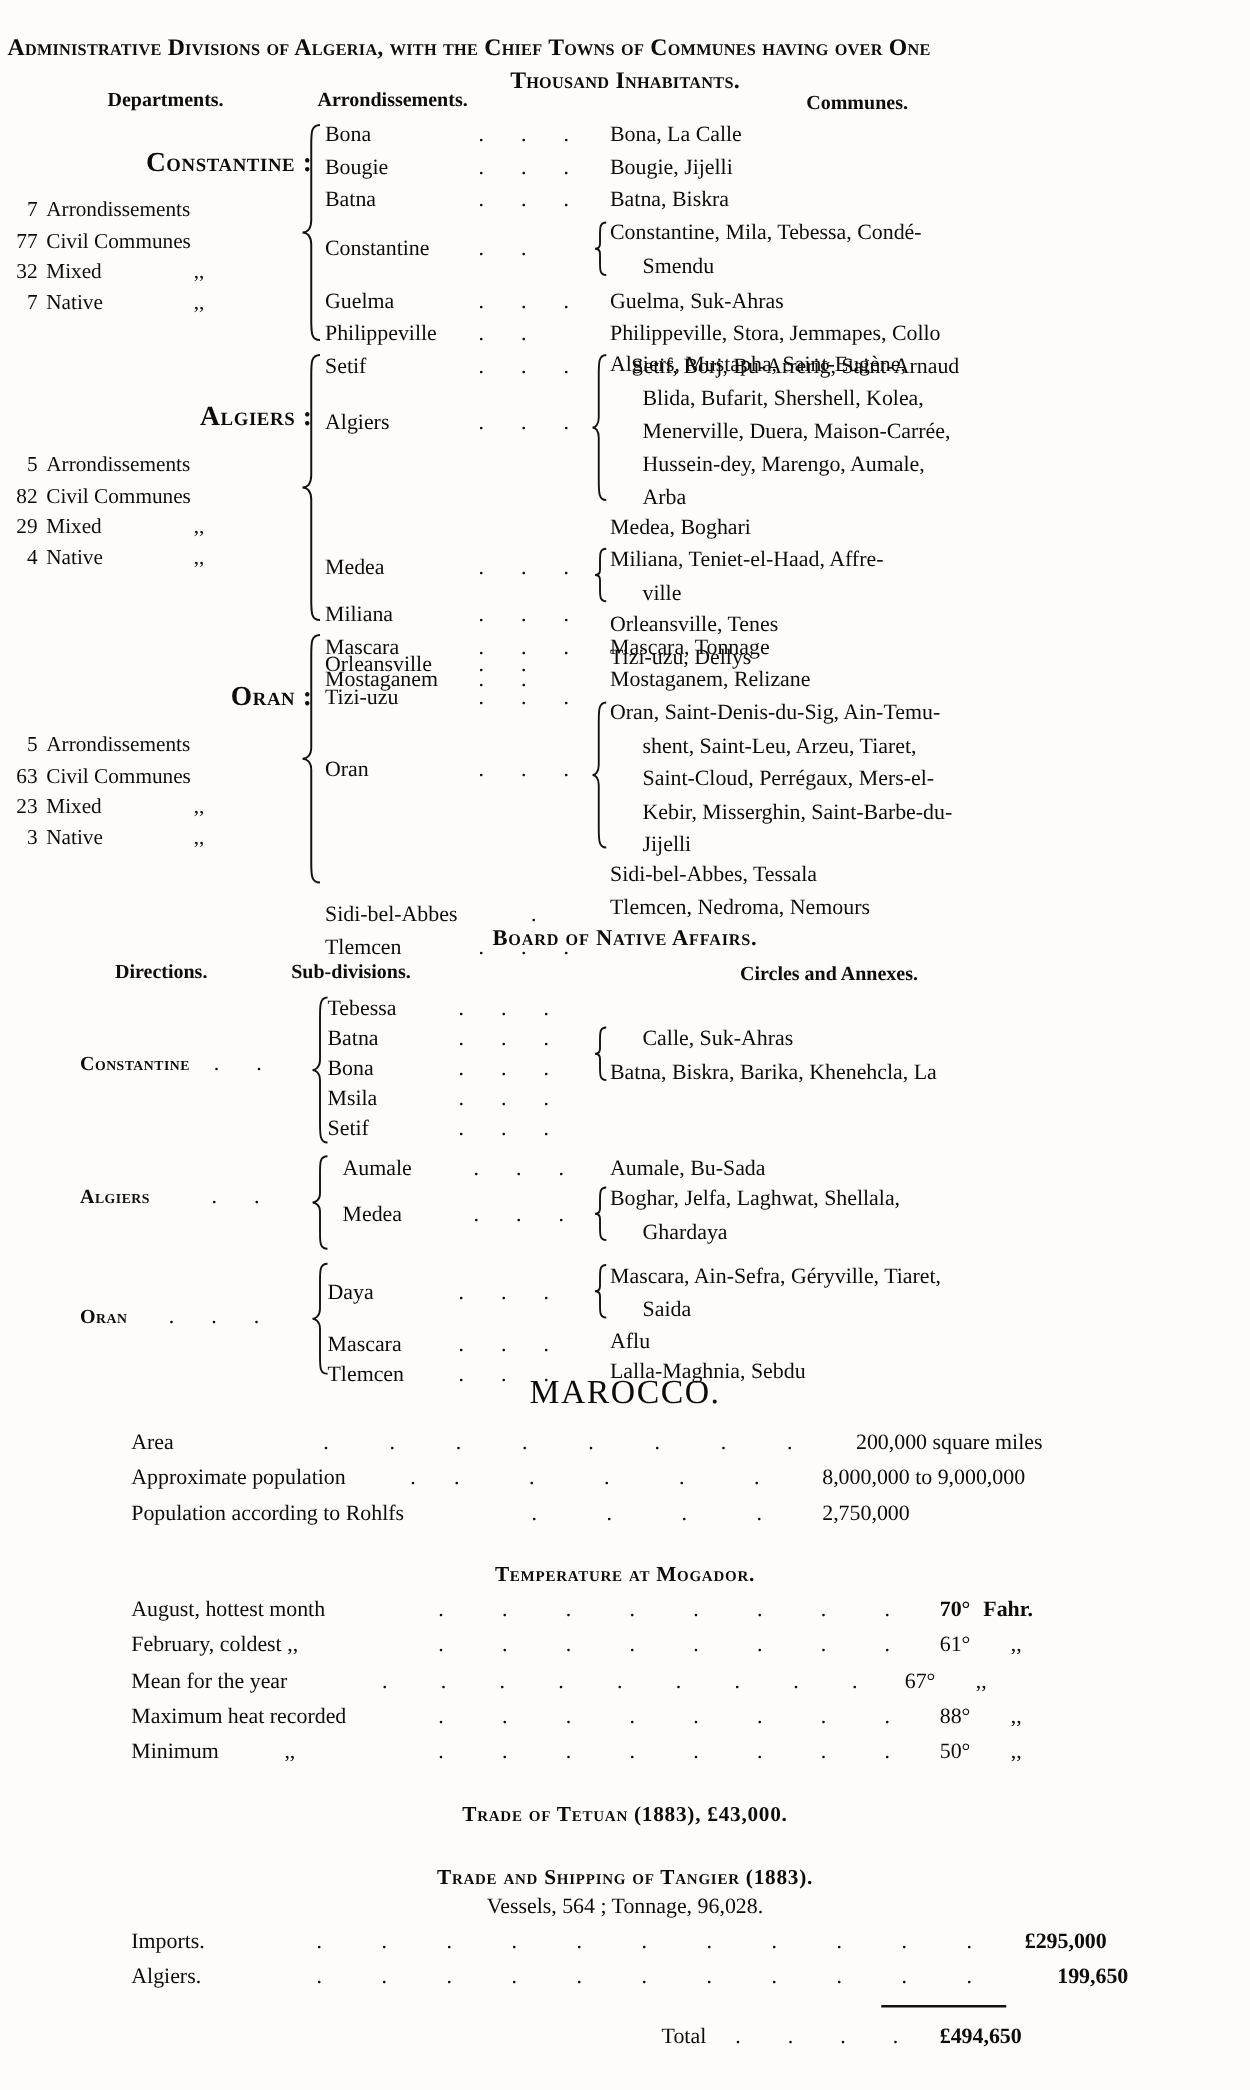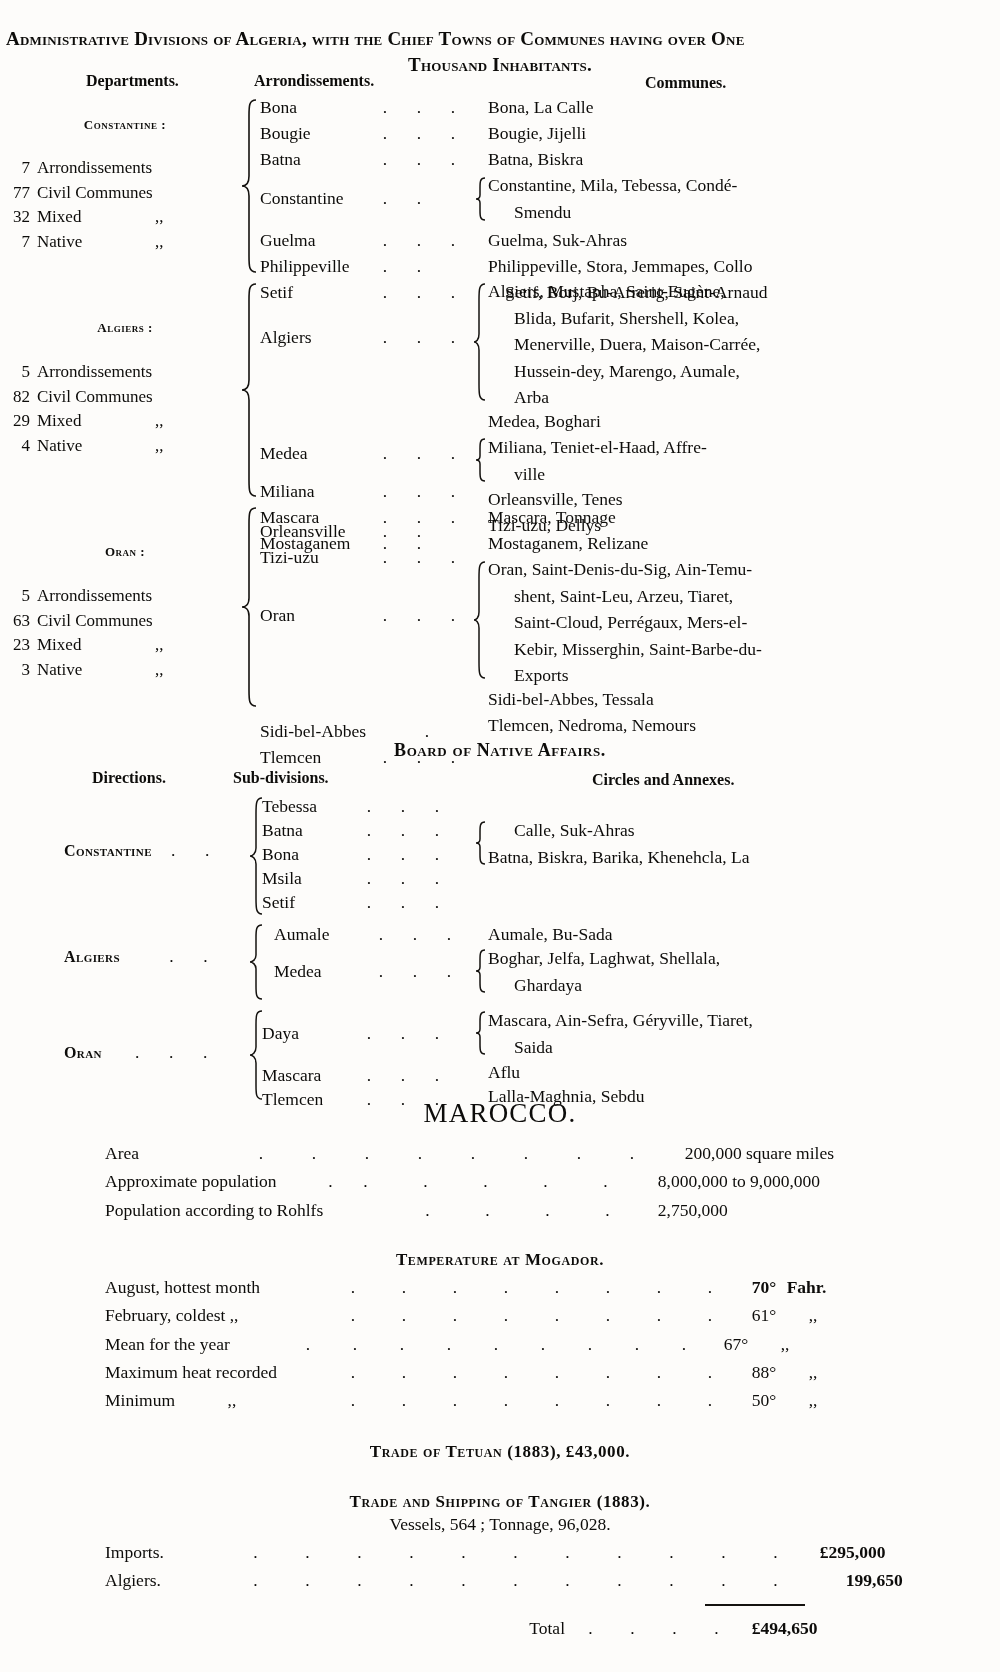--- a/index.html
+++ b/index.html
@@ -26,7 +26,7 @@
   }
   .colhead { font-size:16px; font-weight:bold; }
 
-  .dept-name { text-align:center; font-size:13px; font-variant:small-caps;
+  .dept-name { text-align:right; font-size:22px; font-variant:small-caps;
                font-weight:bold; letter-spacing:.5px; }
   .dept-stats { font-size:17px; line-height:1.45; }
   .dept-stats div { white-space:pre; }

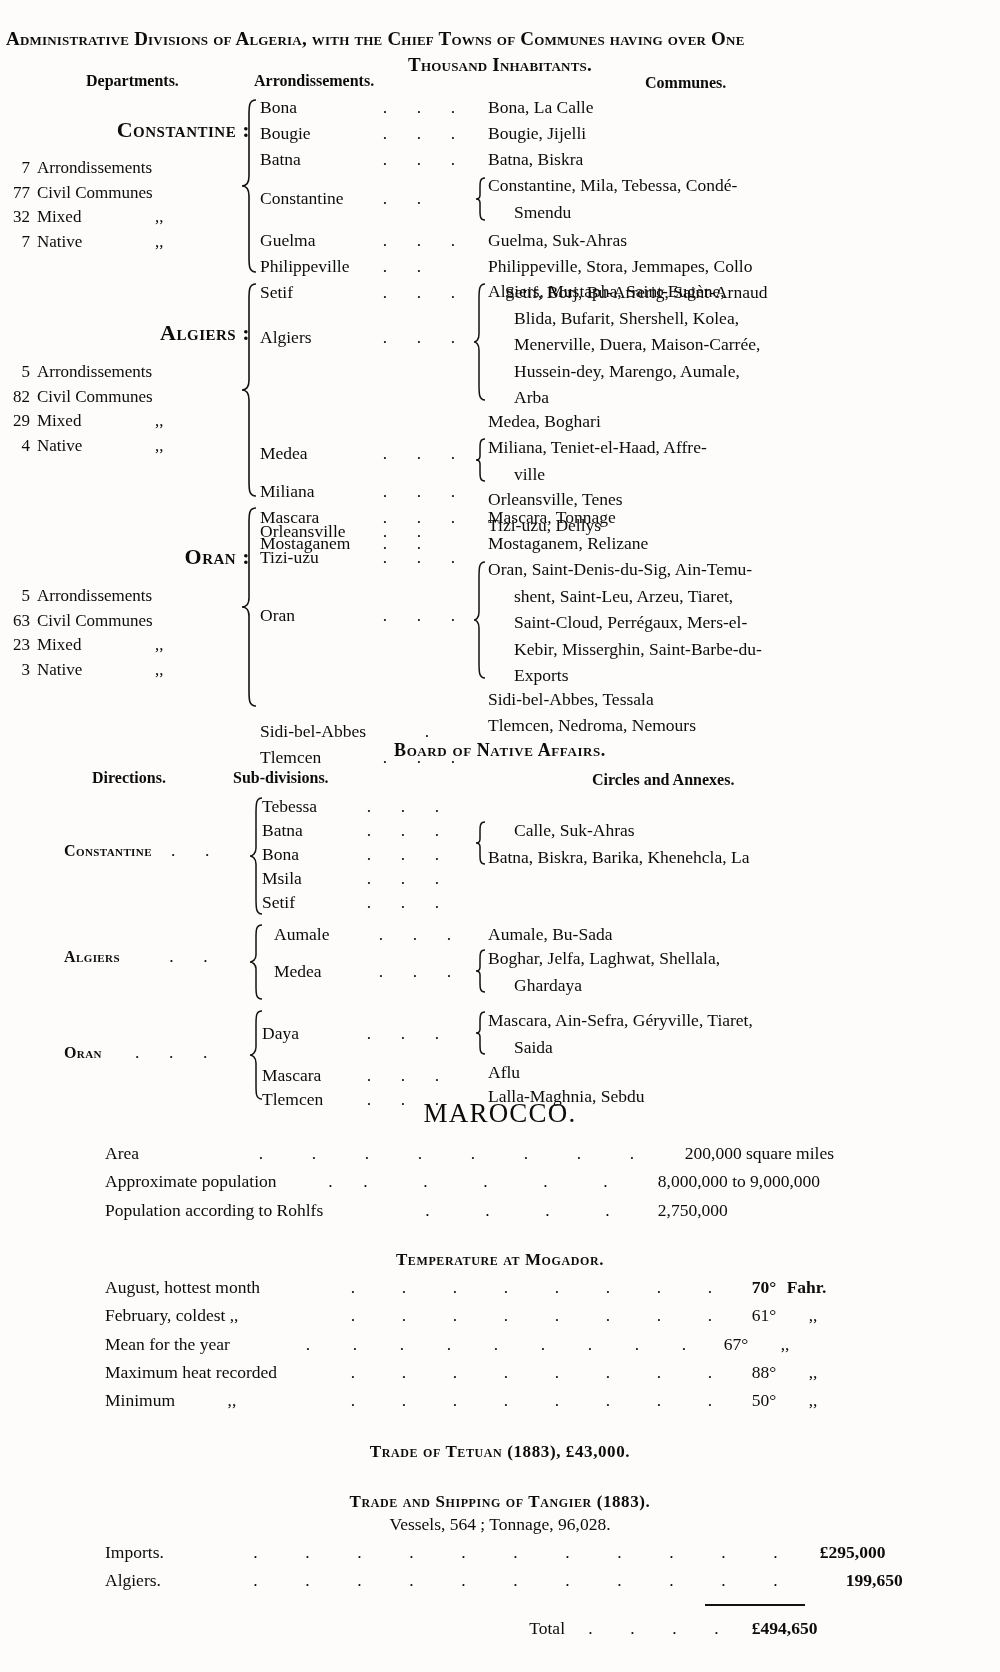--- a/index.html
+++ b/index.html
@@ -193,7 +193,7 @@
           <div class="com-row indent">shent,  Saint-Leu,  Arzeu,  Tiaret,</div>
           <div class="com-row indent">Saint-Cloud,  Perrégaux,  Mers-el-</div>
           <div class="com-row indent">Kebir, Misserghin, Saint-Barbe-du-</div>
-          <div class="com-row indent">Exports</div>
+          <div class="com-row indent">Jijelli</div>
         </div>
         <div class="com-row" style="height:26px;">Sidi-bel-Abbes, Tessala</div>
         <div class="com-row" style="height:26px;">Tlemcen, Nedroma, Nemours</div>

